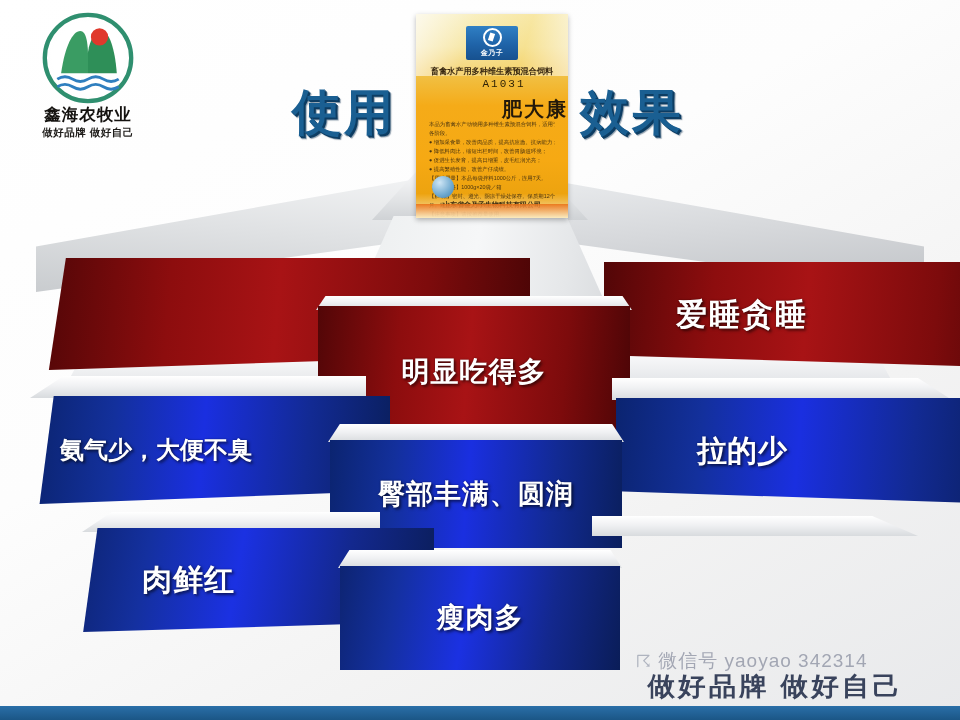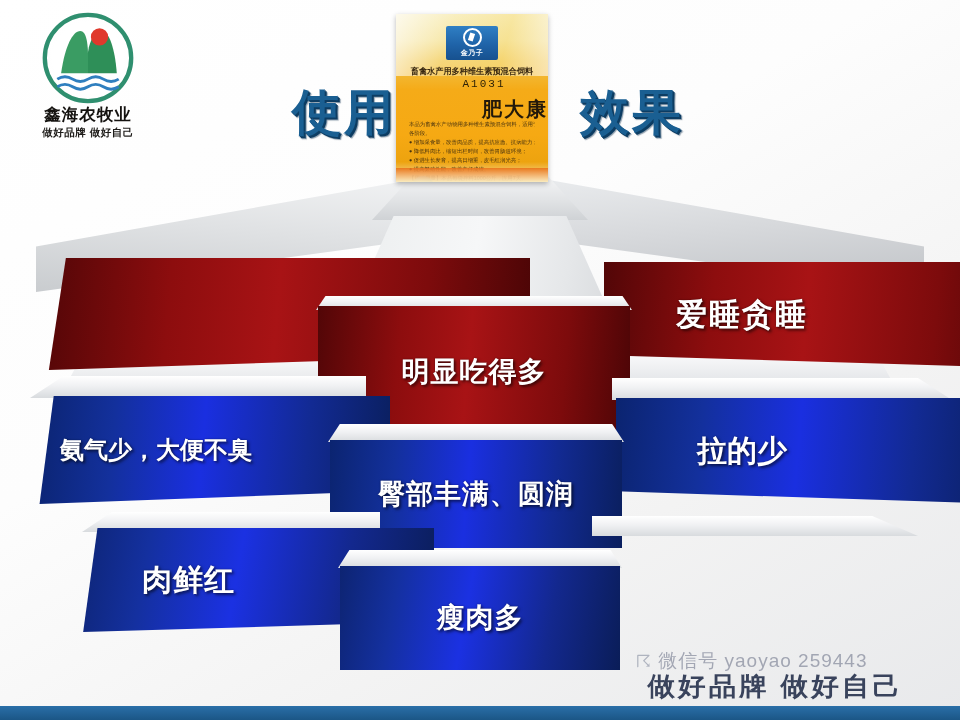--- a/index.html
+++ b/index.html
@@ -79,10 +79,10 @@
   
   #package {
     position: absolute;
-    left: 396px;
+    left: 416px;
     top: 14px;
     width: 152px;
-    height: 168px;
+    height: 204px;
     background: linear-gradient(180deg, #f5e9b4 0%, #f2dd8e 16%, #f0c34a 28%, #f5ab18 45%, #f6a913 72%, #eda30f 88%, #f7e6bd 100%);
     box-shadow: 0 2px 5px rgba(0,0,0,.28);
     overflow: hidden;

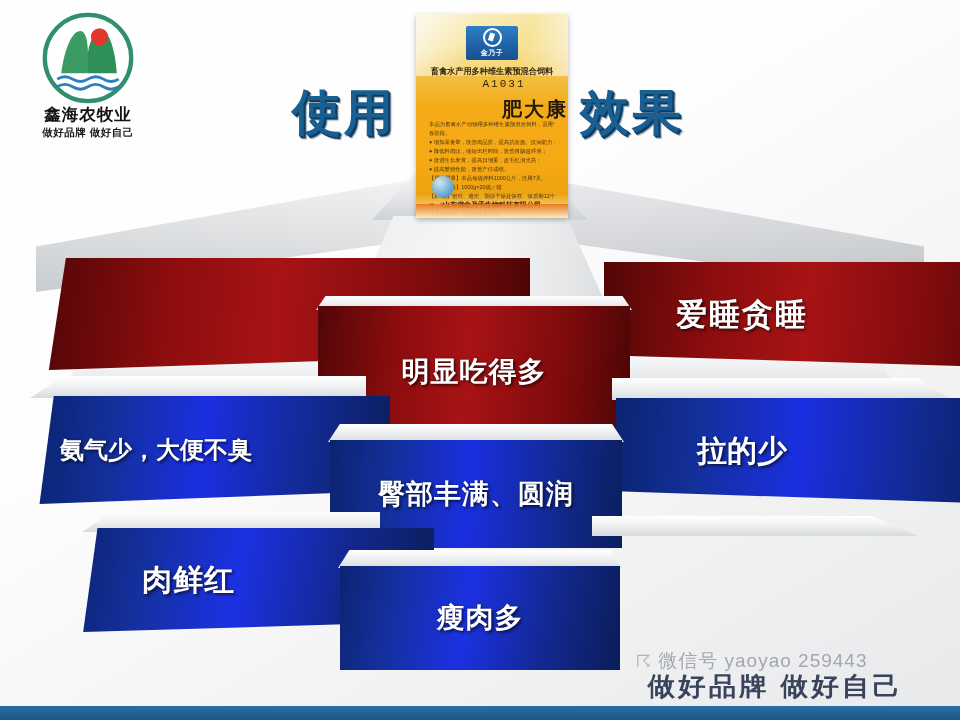--- a/index.html
+++ b/index.html
@@ -424,7 +424,7 @@
   <div id="footer-slogan">做好品牌  做好自己</div>
   <div id="watermark">
     <span id="watermark-icon">☈</span>
-    <span>微信号 yaoyao 259443</span>
+    <span>微信号 yaoyao 342314</span>
   </div>
   <div id="bottom-bar"></div>
 

